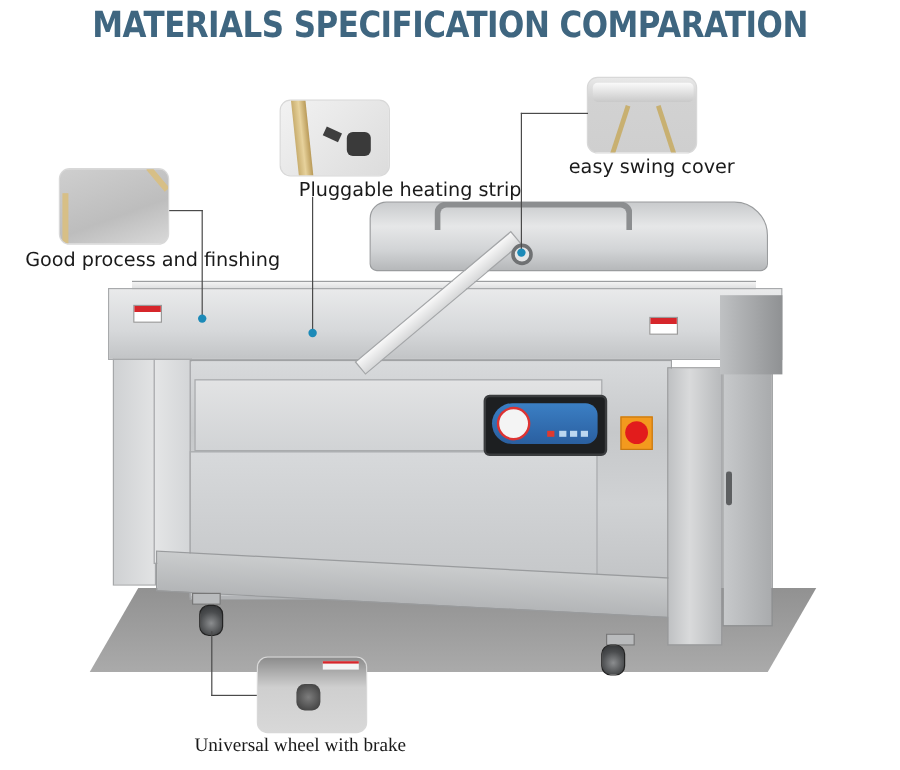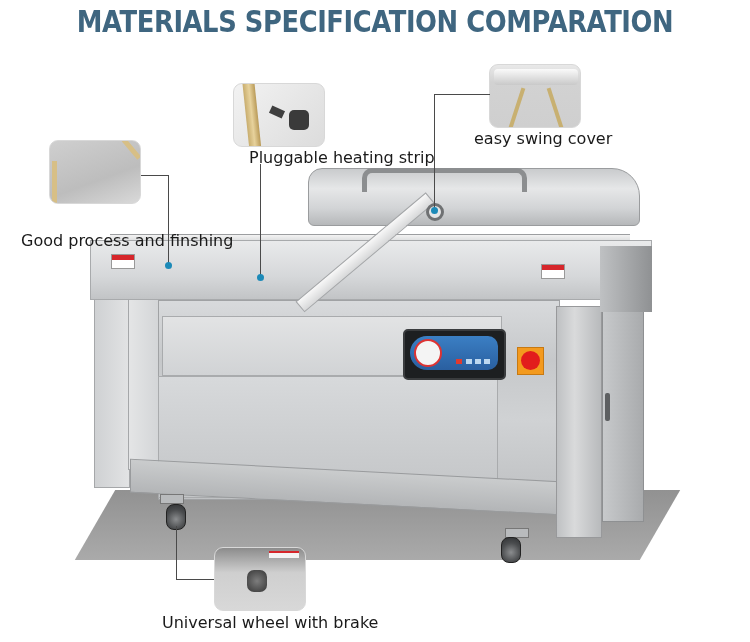--- a/index.html
+++ b/index.html
@@ -219,7 +219,7 @@
   <div class="line" style="left:141px; top:175px; width:28px; height:1px;"></div>
   <div class="line" style="left:168px; top:175px; width:1px; height:88px;"></div>
   <div class="dot" style="left:165px; top:262px;"></div>
-  <div class="callout-label" style="left:21px; top:207px;margin-top:24px;">Good process and finshing</div>
+  <div class="callout-label" style="left:21px; top:207px;">Good process and finshing</div>
 </div>
 
 <div>

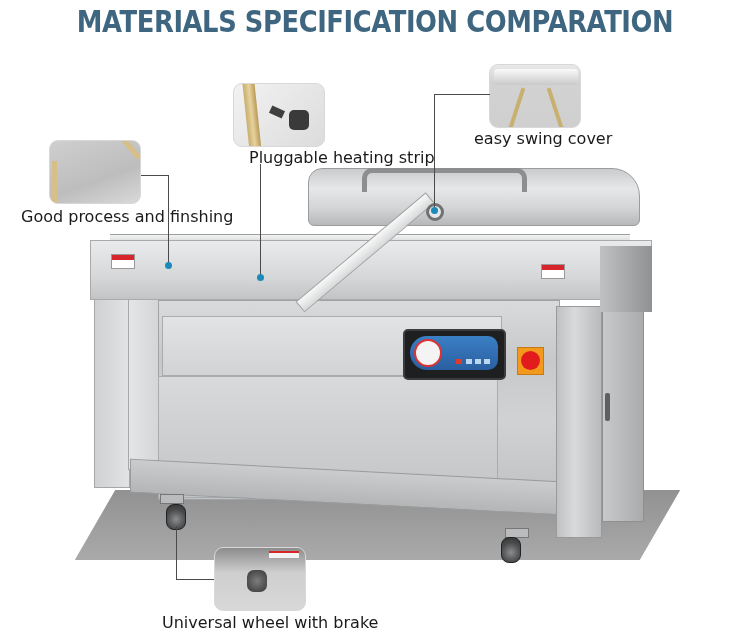--- a/index.html
+++ b/index.html
@@ -252,7 +252,7 @@
   </div>
   <div class="line" style="left:176px; top:526px; width:1px; height:54px;"></div>
   <div class="line" style="left:176px; top:579px; width:38px; height:1px;"></div>
-  <div class="callout-label" style="left:162px; top:613px;">Universal wheel with brake</div>
+  <div class="callout-label" style="left:162px; top:613px;font-family:Liberation Serif, serif;">Universal wheel with brake</div>
 </div>
 
 </body></html>

